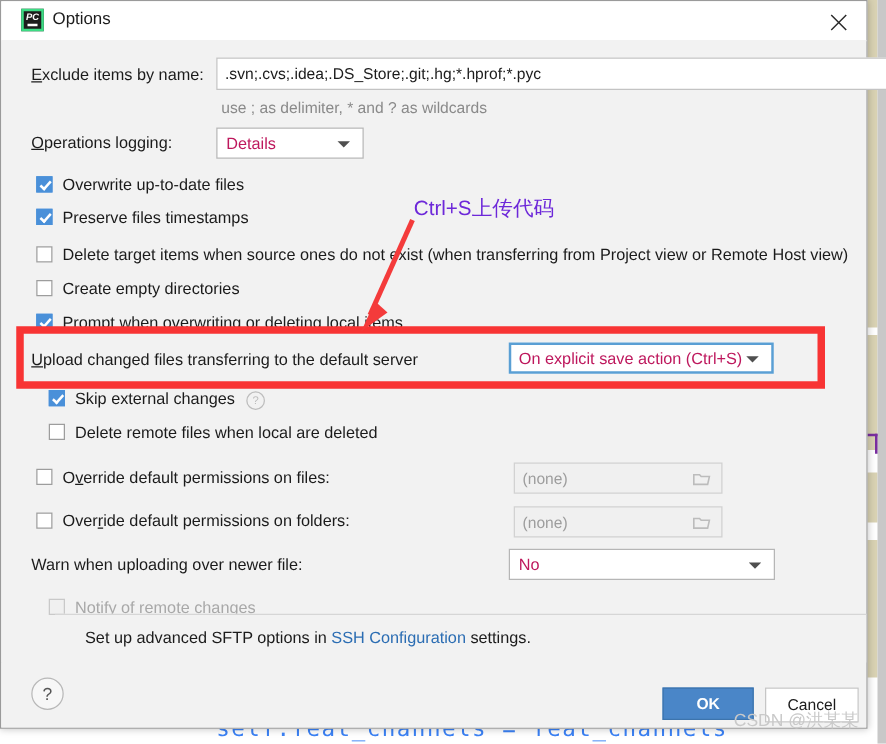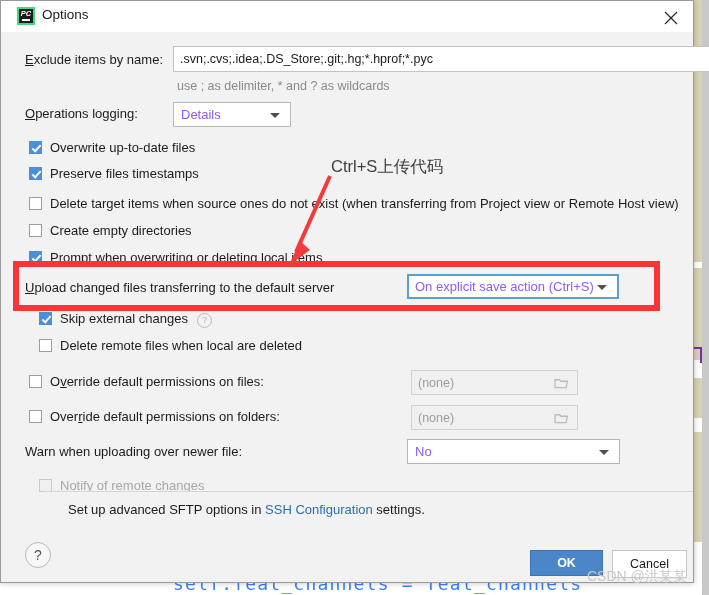--- a/index.html
+++ b/index.html
@@ -162,7 +162,7 @@
     border: 1px solid #b6b6b6;
     box-sizing: border-box;
     font-size: 13px;
-    color: #8b5cf6;
+    color: #be185d;
     line-height: 23px;
     padding-left: 7px;
     white-space: nowrap;

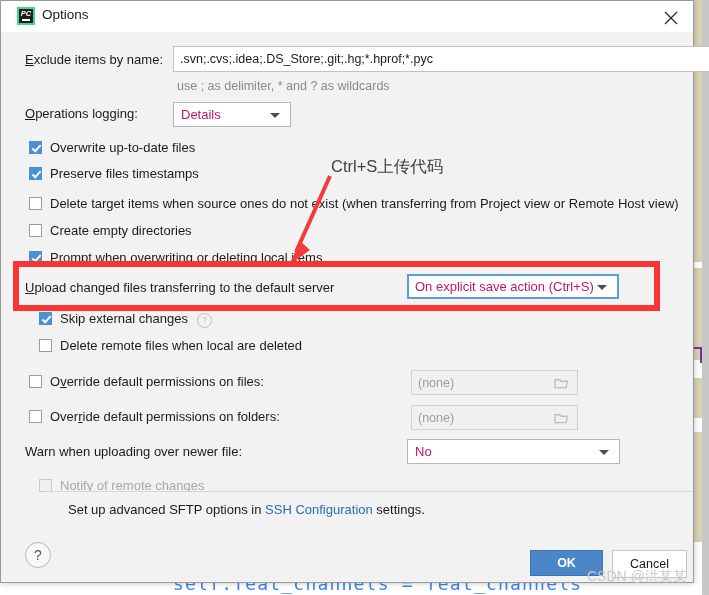--- a/index.html
+++ b/index.html
@@ -337,7 +337,7 @@
     left: 331px;
     top: 156px;
     font-size: 16.5px;
-    color: #404040;
+    color: #6d28d9;
     white-space: nowrap;
     font-family: "Liberation Sans", sans-serif;
   }

